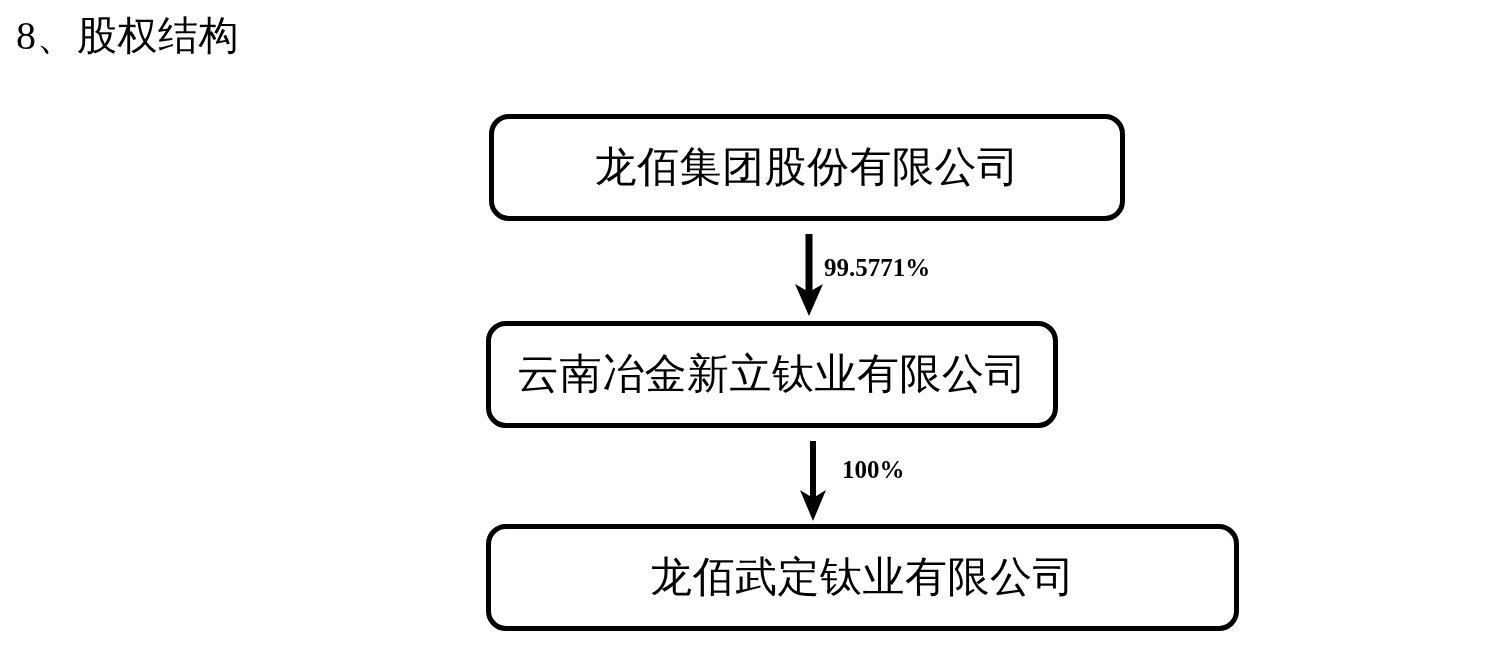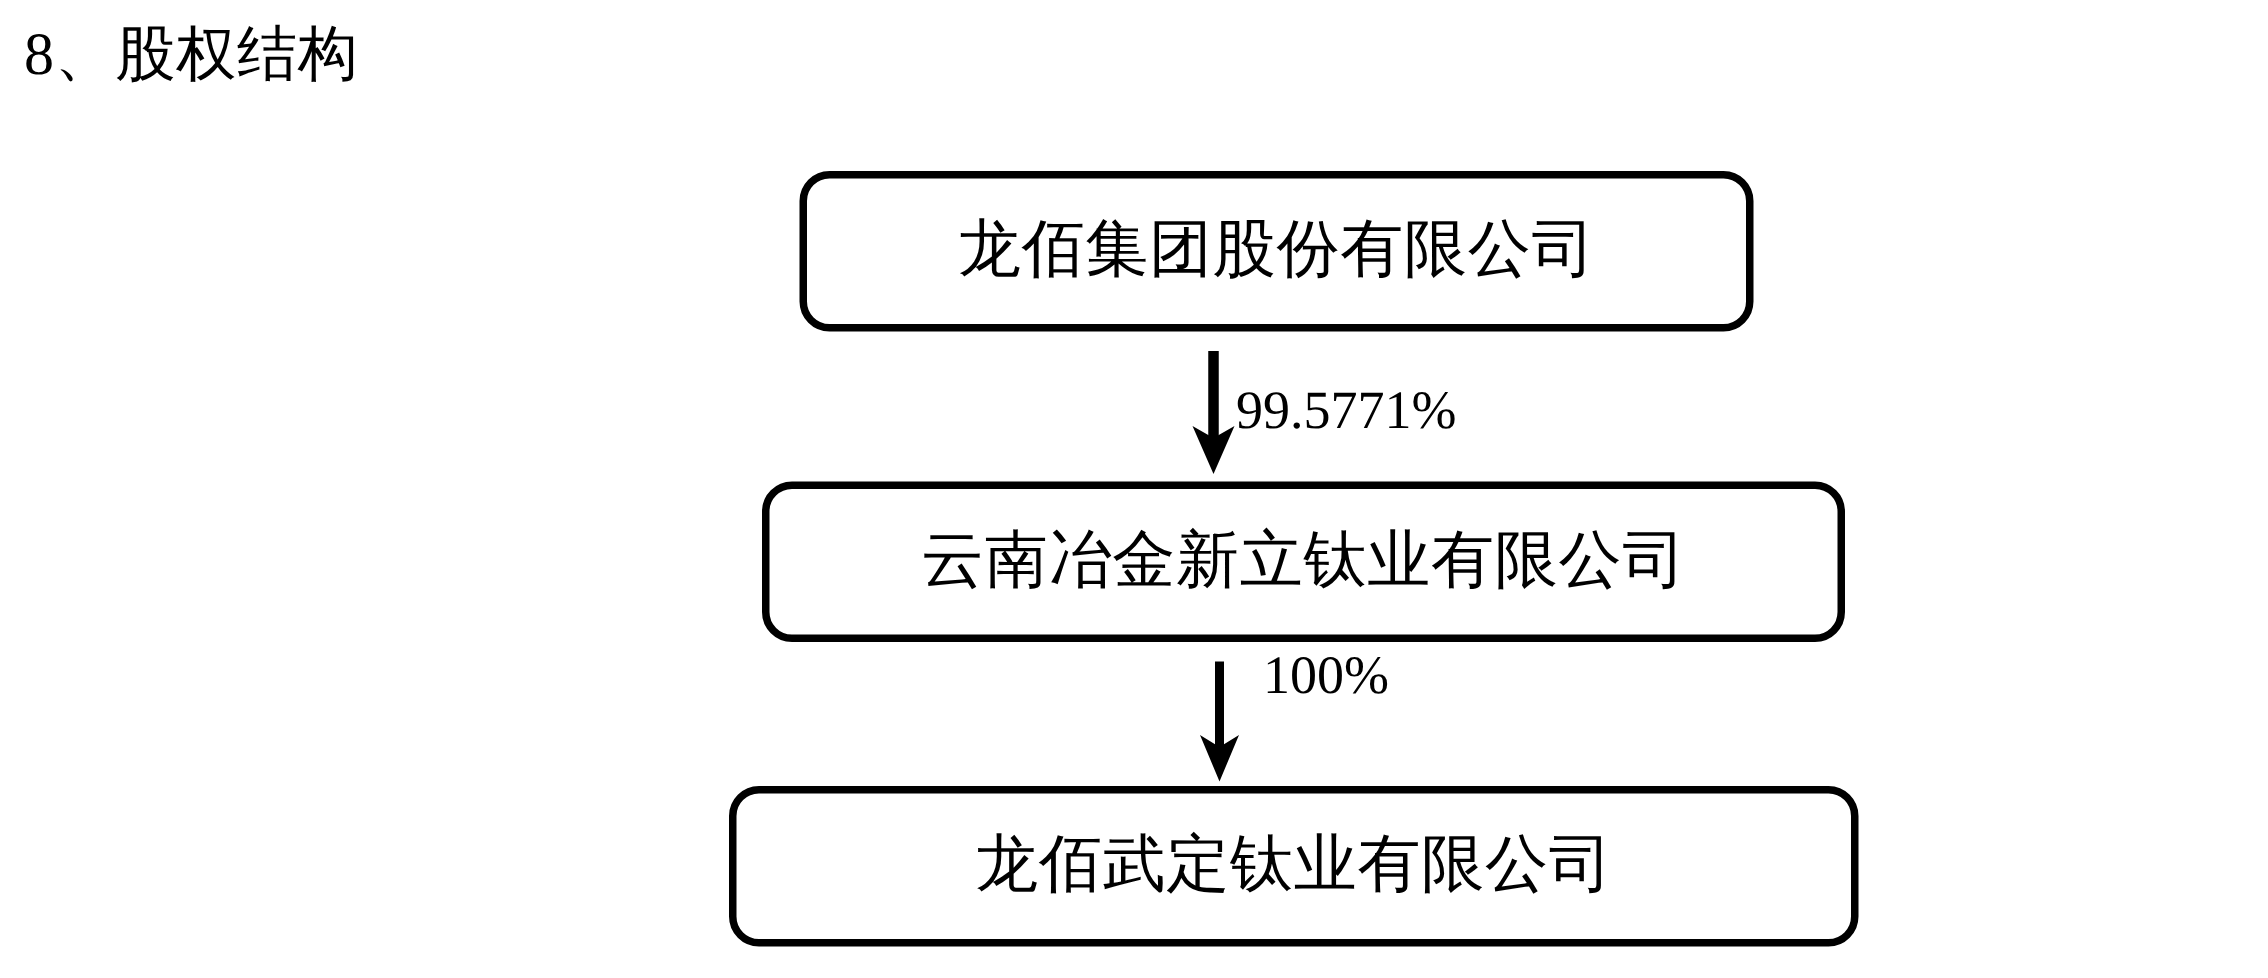--- a/index.html
+++ b/index.html
@@ -68,7 +68,6 @@
     top: 114px;
     width: 636px;
     height: 107px;
-    margin-left: 44px;
   }
   #box-mid {
     left: 508px;

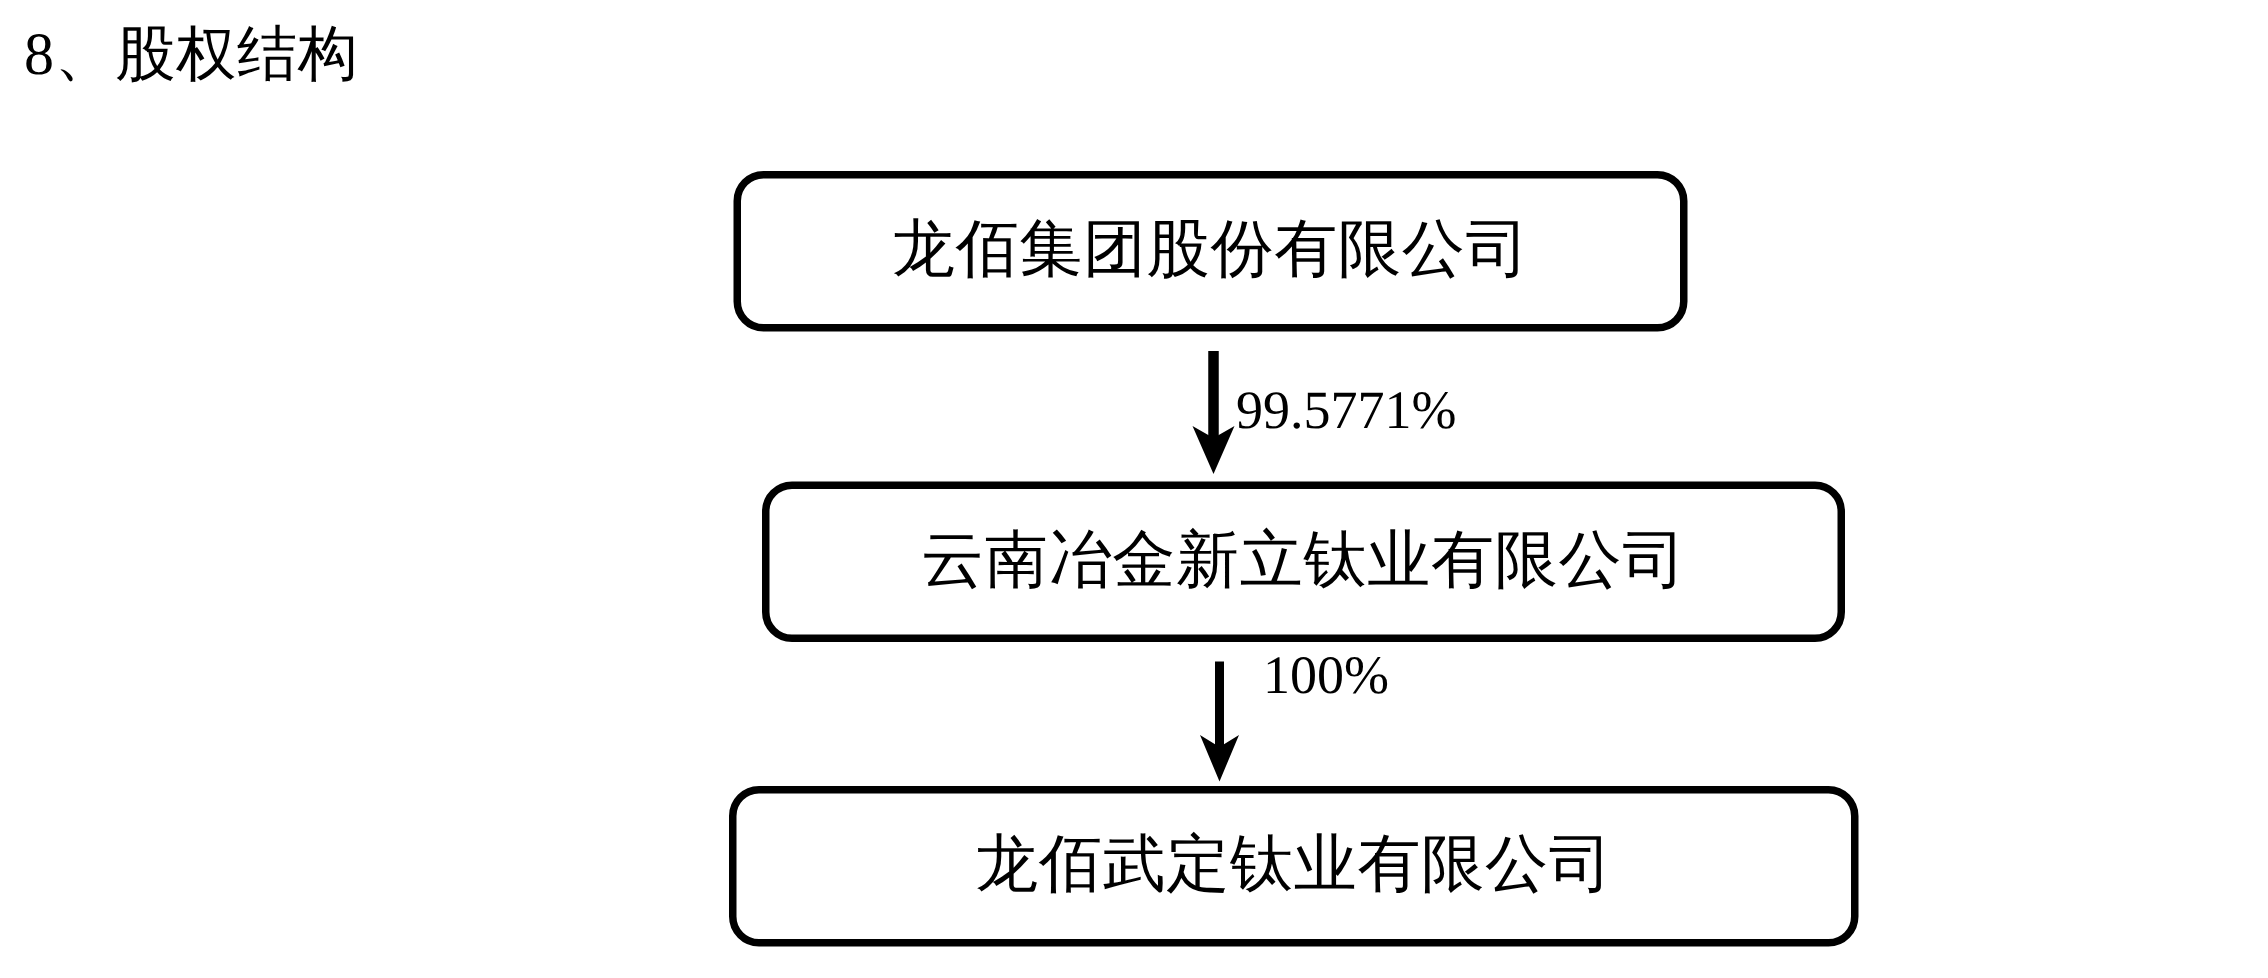--- a/index.html
+++ b/index.html
@@ -106,10 +106,10 @@
   
   .edge-label {
     position: absolute;
-    font-size: 36px;
+    font-size: 25px;
     line-height: 1;
     white-space: nowrap;
-    font-weight: 400;
+    font-weight: 700;
   }
   #label-1 {
     left: 824px;

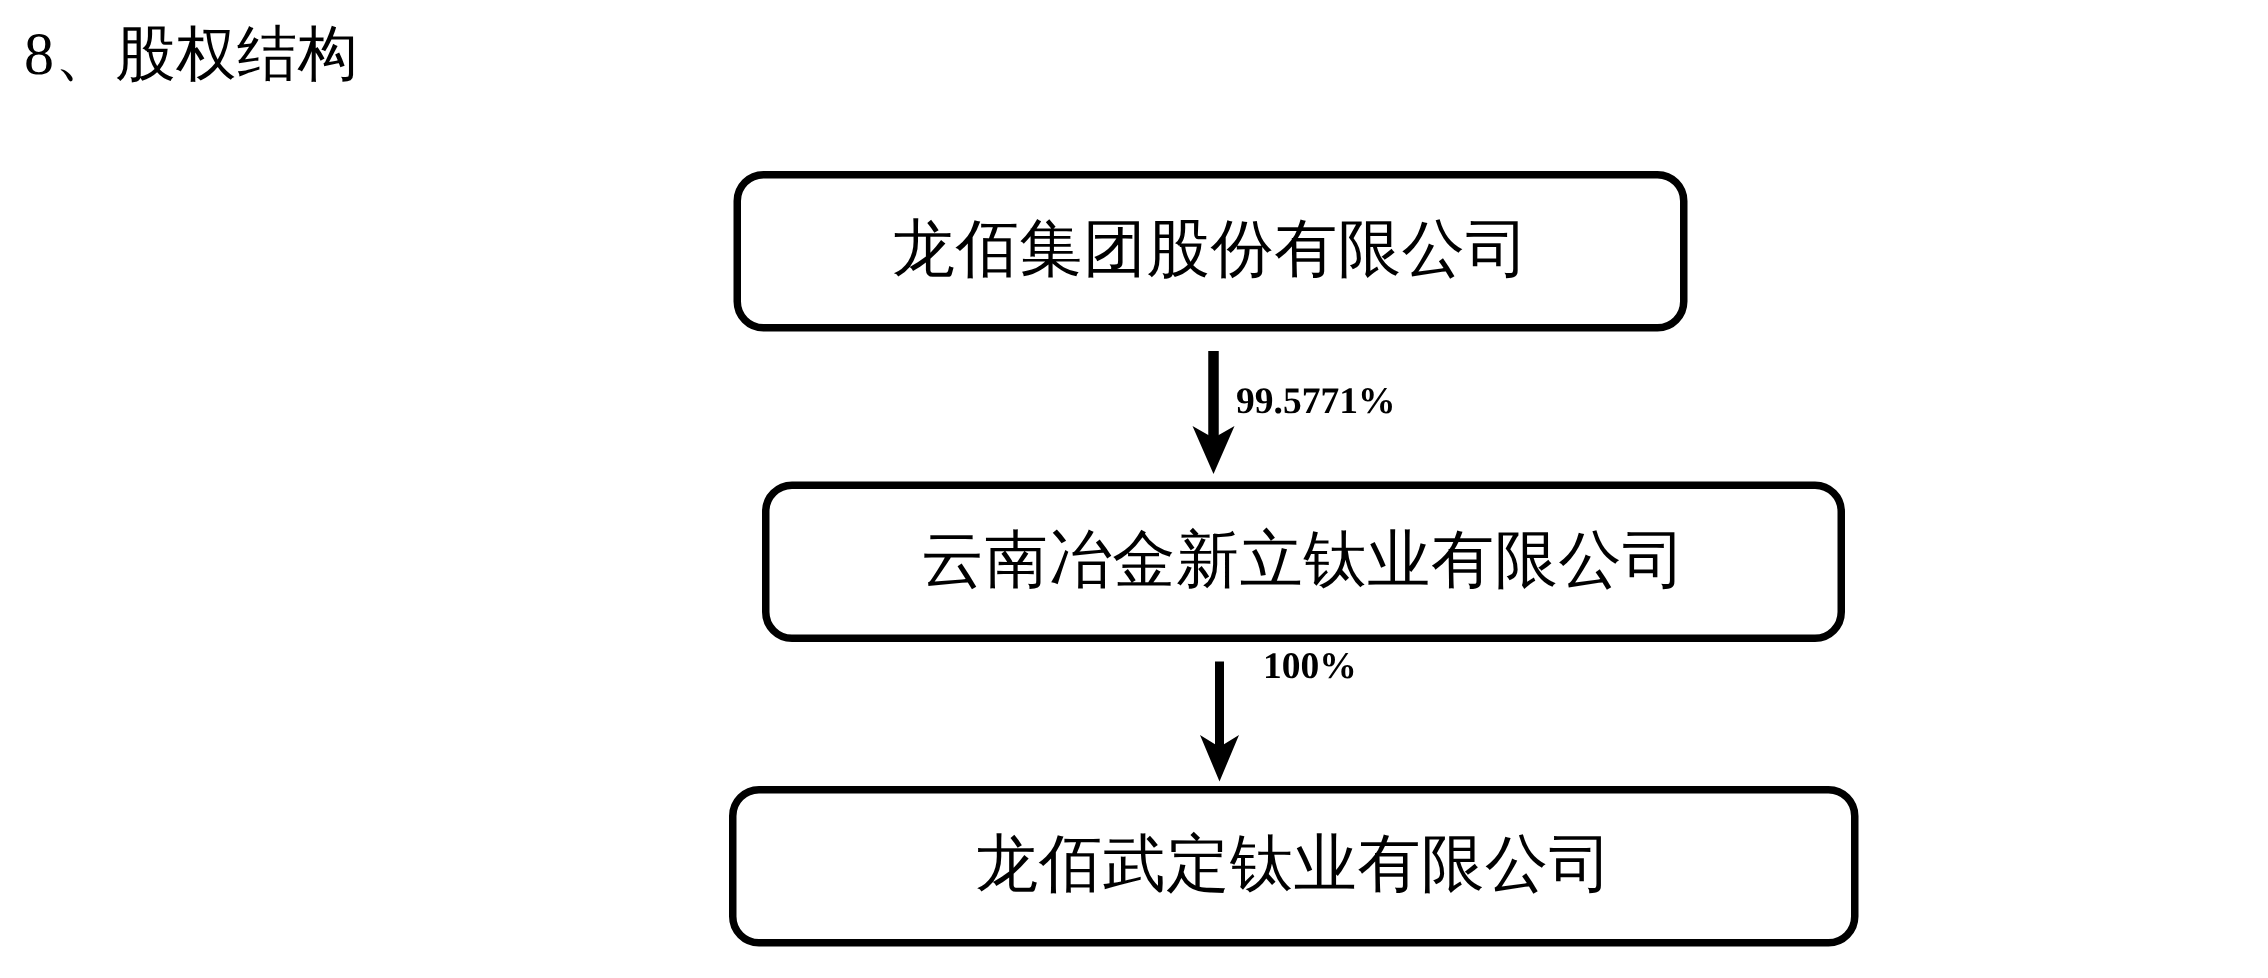--- a/index.html
+++ b/index.html
@@ -70,9 +70,9 @@
     height: 107px;
   }
   #box-mid {
-    left: 508px;
+    left: 486px;
     top: 321px;
-    width: 722px;
+    width: 572px;
     height: 107px;
   }
   #box-child {

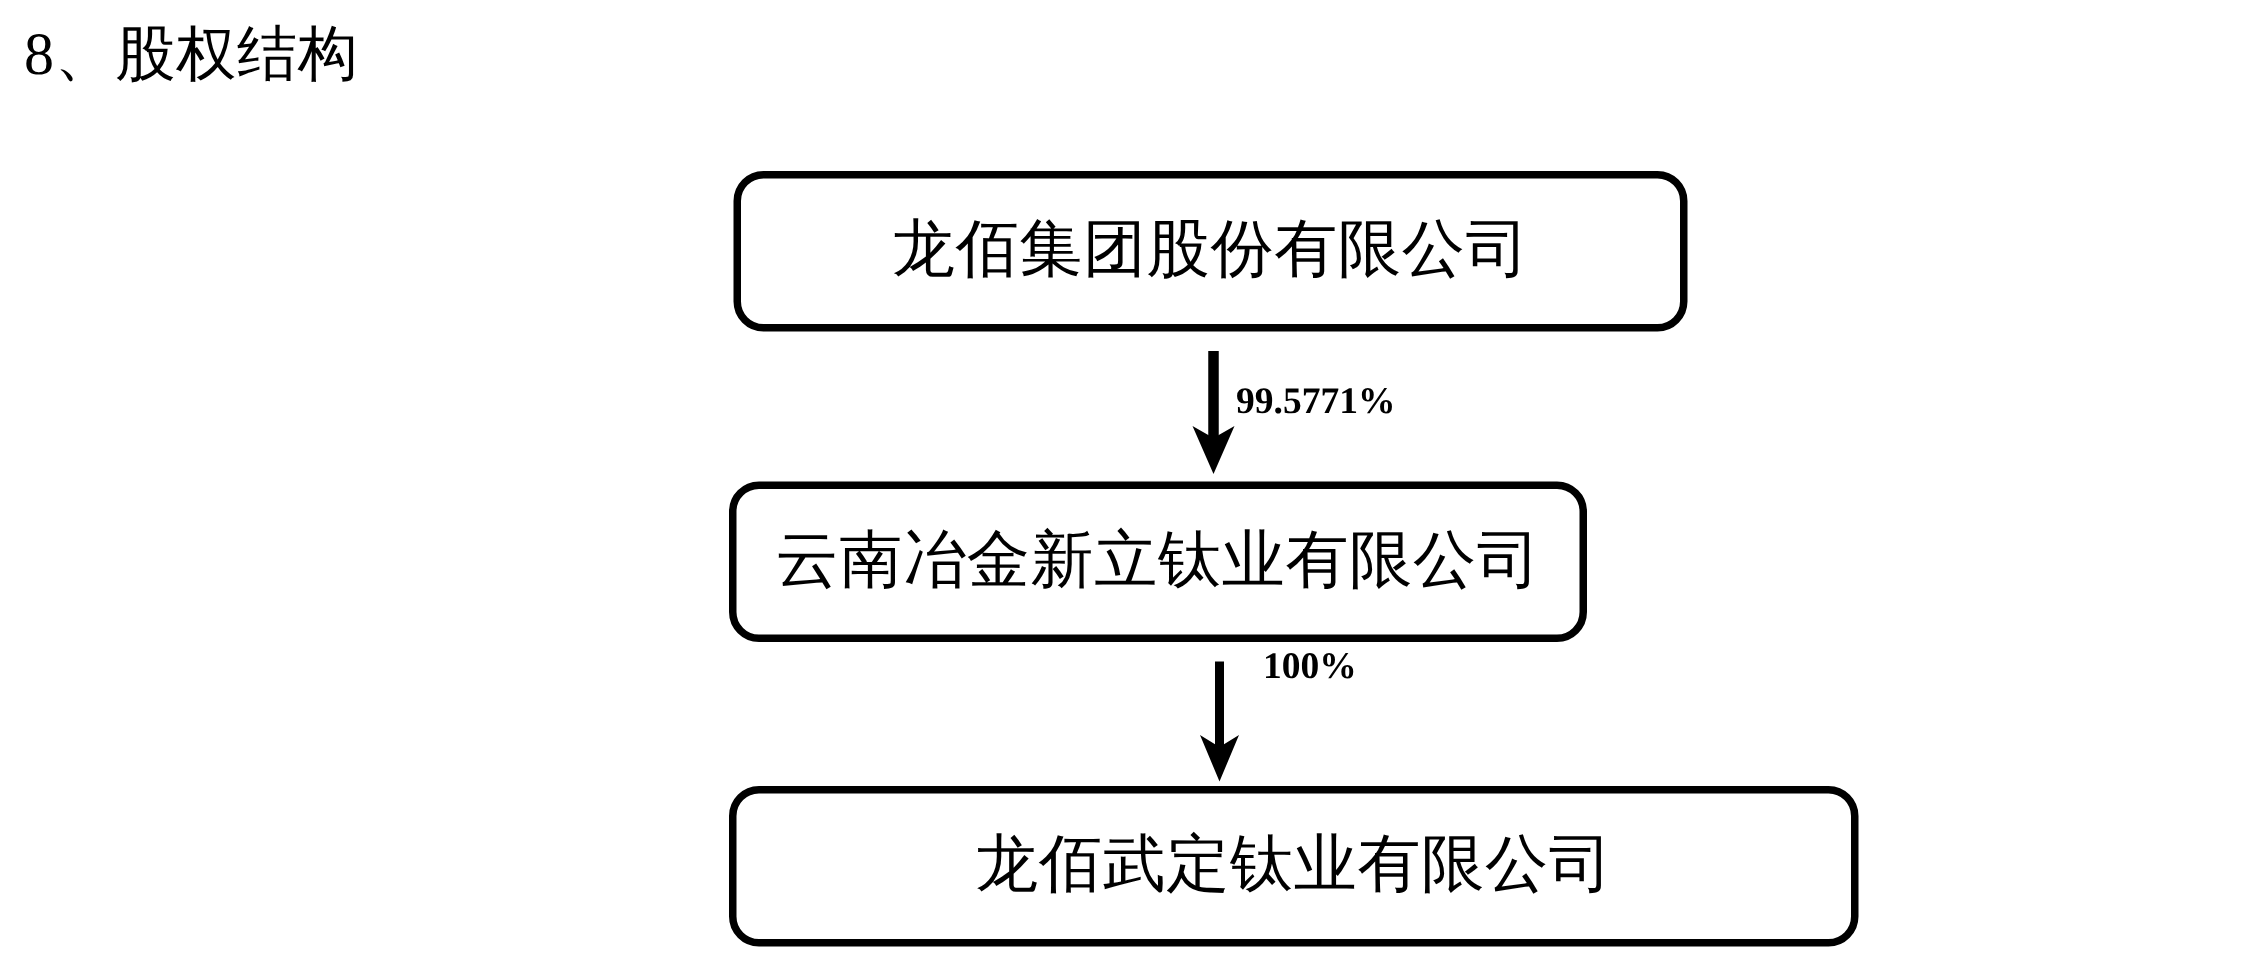--- a/index.html
+++ b/index.html
@@ -117,7 +117,7 @@
   }
   #label-2 {
     left: 842px;
-    top: 432px;
+    top: 457px;
   }
 </style>
 </head>

